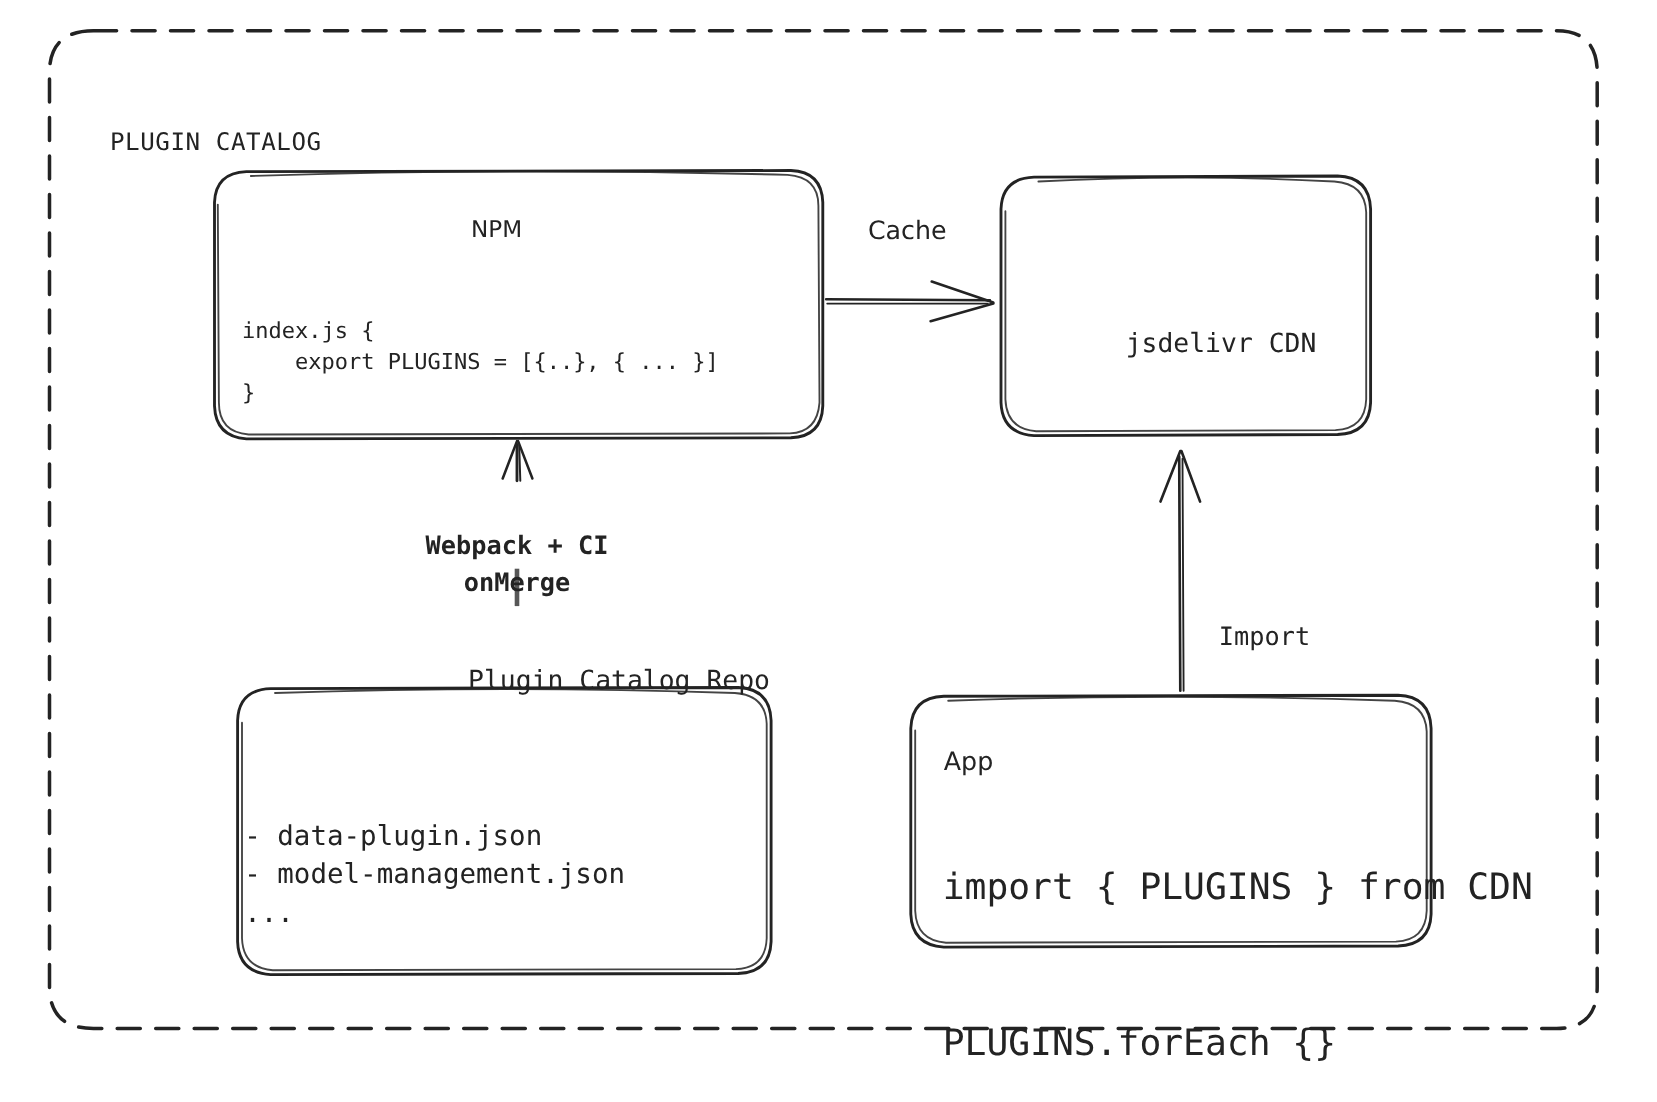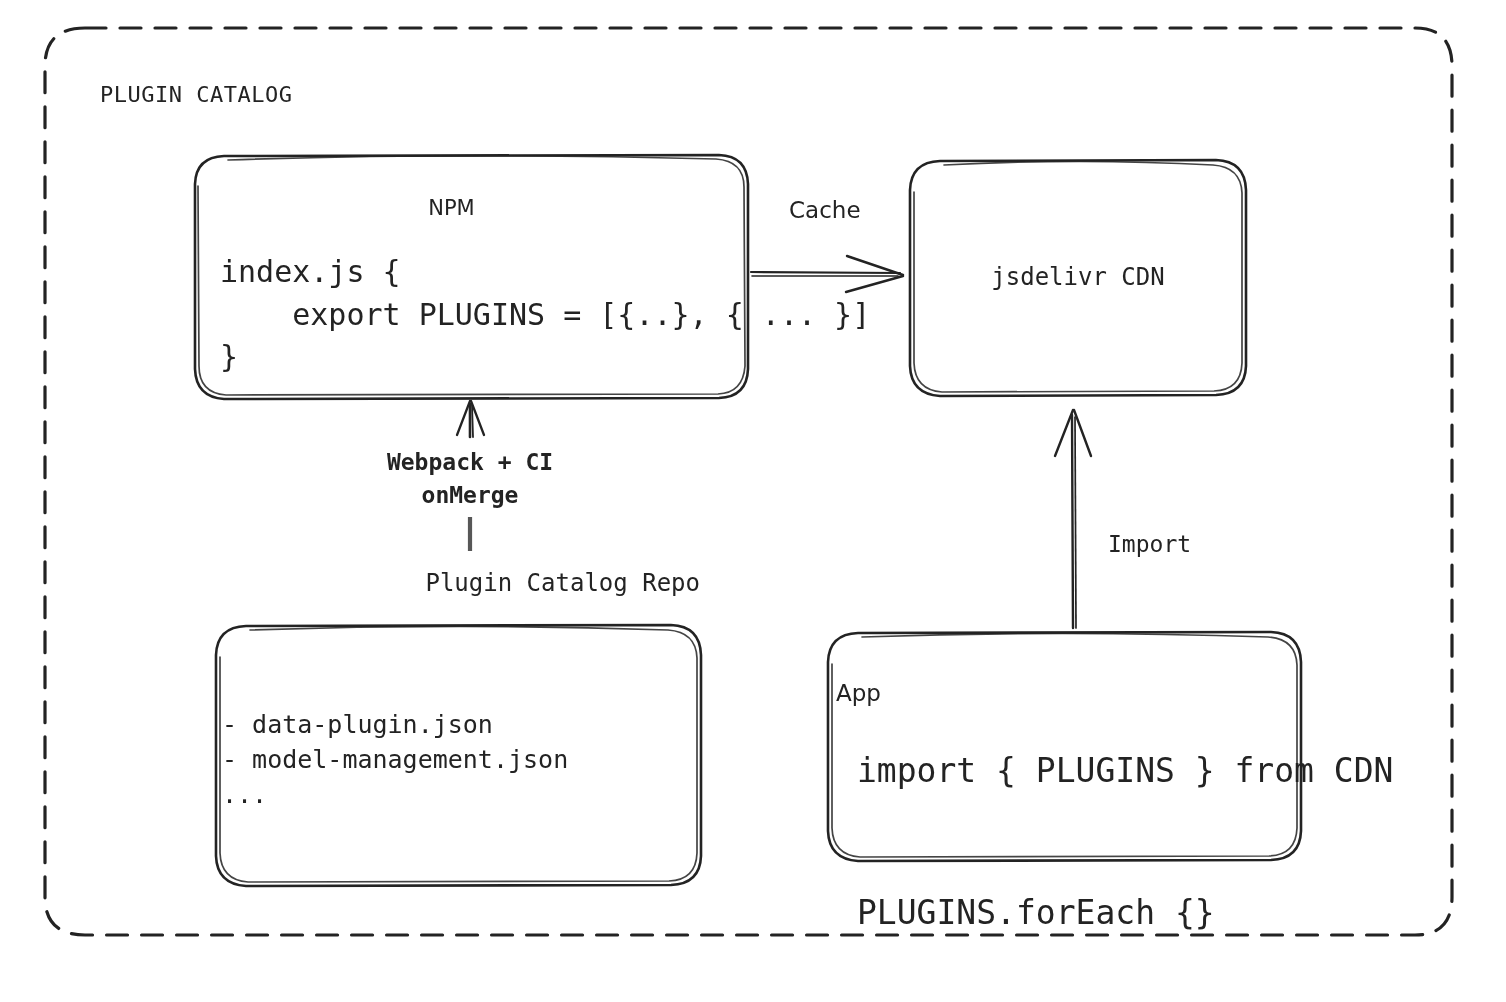--- a/index.html
+++ b/index.html
@@ -31,6 +31,7 @@
   }
   .mono {
     font-family: "DejaVu Sans Mono", monospace;
+    margin-top: 35px;
   }
   .sans {
     font-family: "DejaVu Sans", sans-serif;

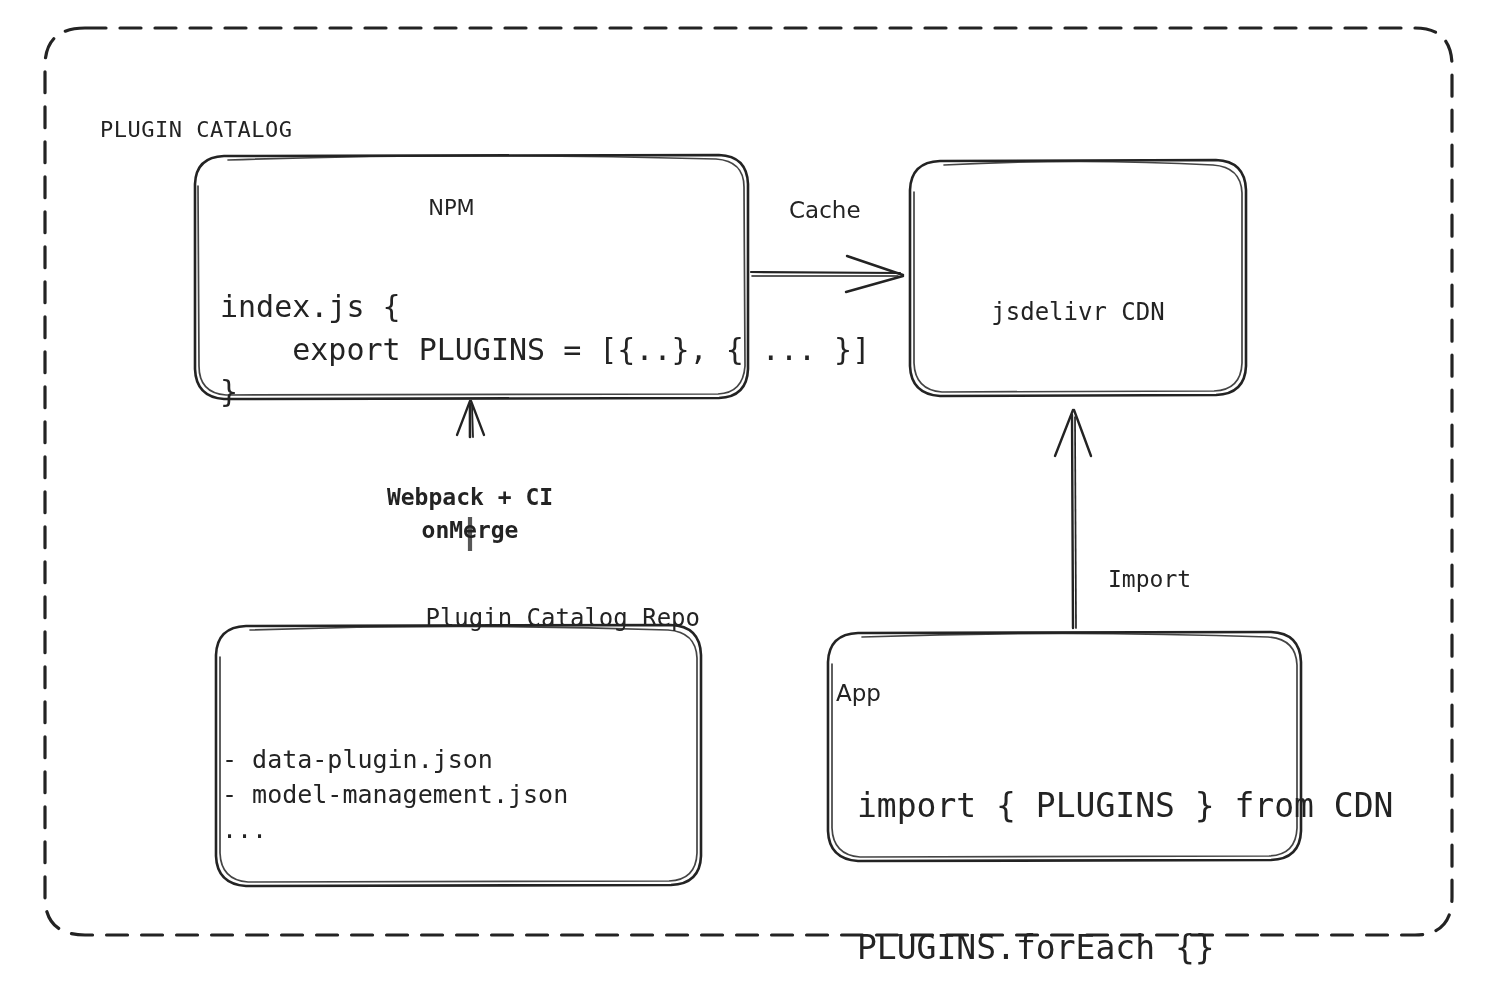--- a/index.html
+++ b/index.html
@@ -56,7 +56,7 @@
   #npm-code {
     left: 220px;
     top: 251px;
-    font-size: 30px;
+    font-size: 20px;
     line-height: 1.42;
   }
 

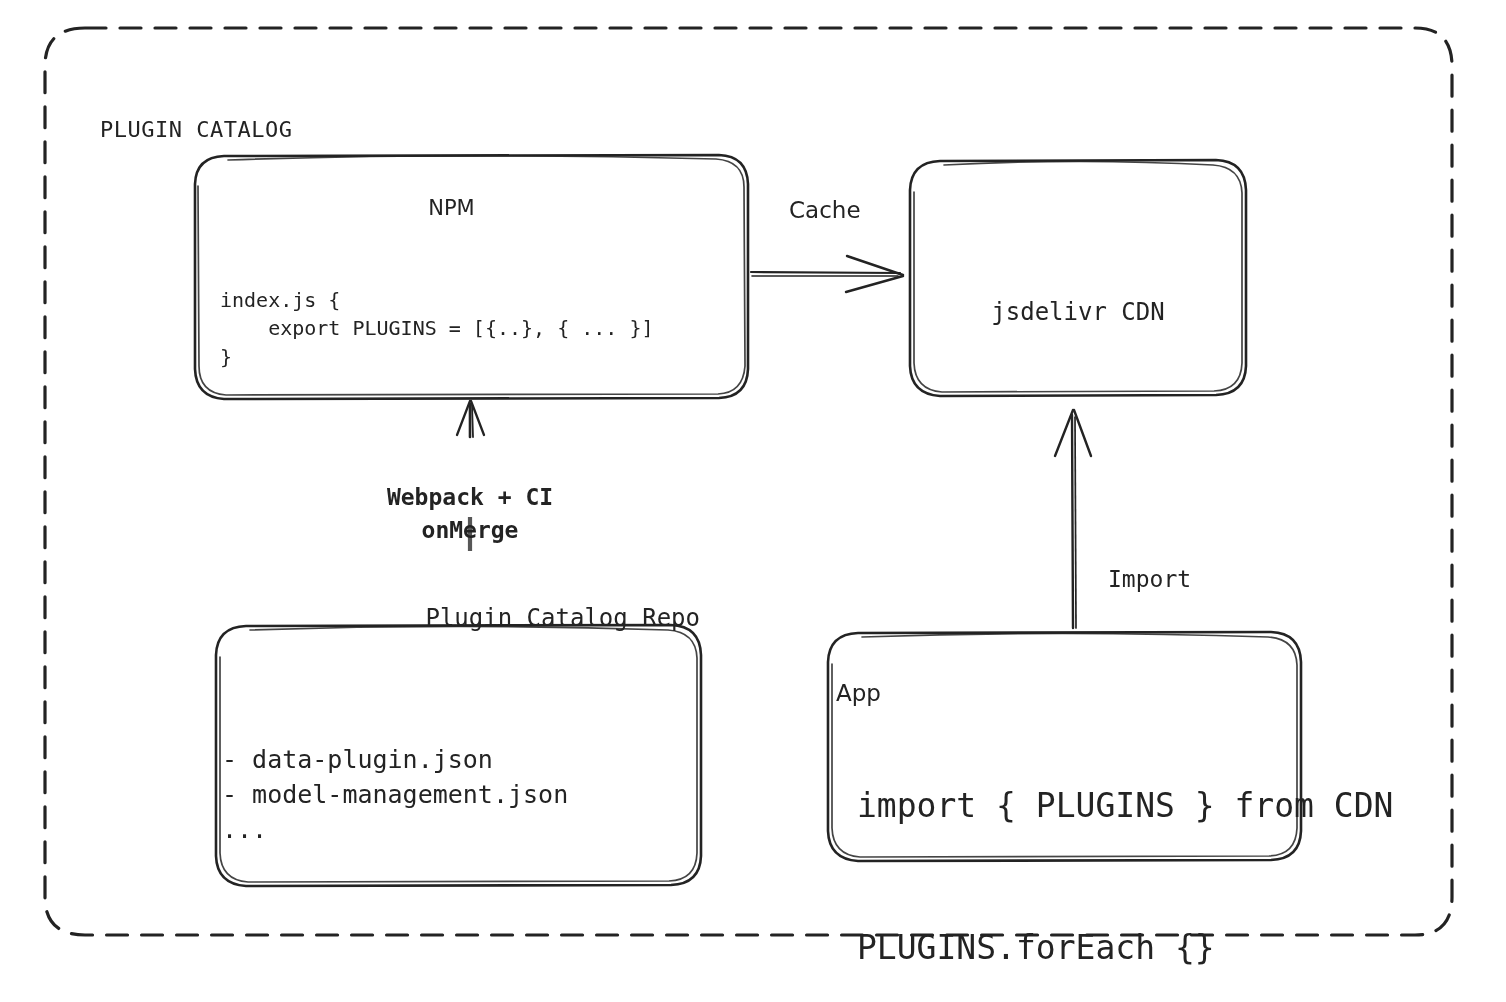--- a/index.html
+++ b/index.html
@@ -67,6 +67,7 @@
     width: 336px;
     text-align: center;
     font-size: 24px;
+    padding-left: 32px;
   }
 
   

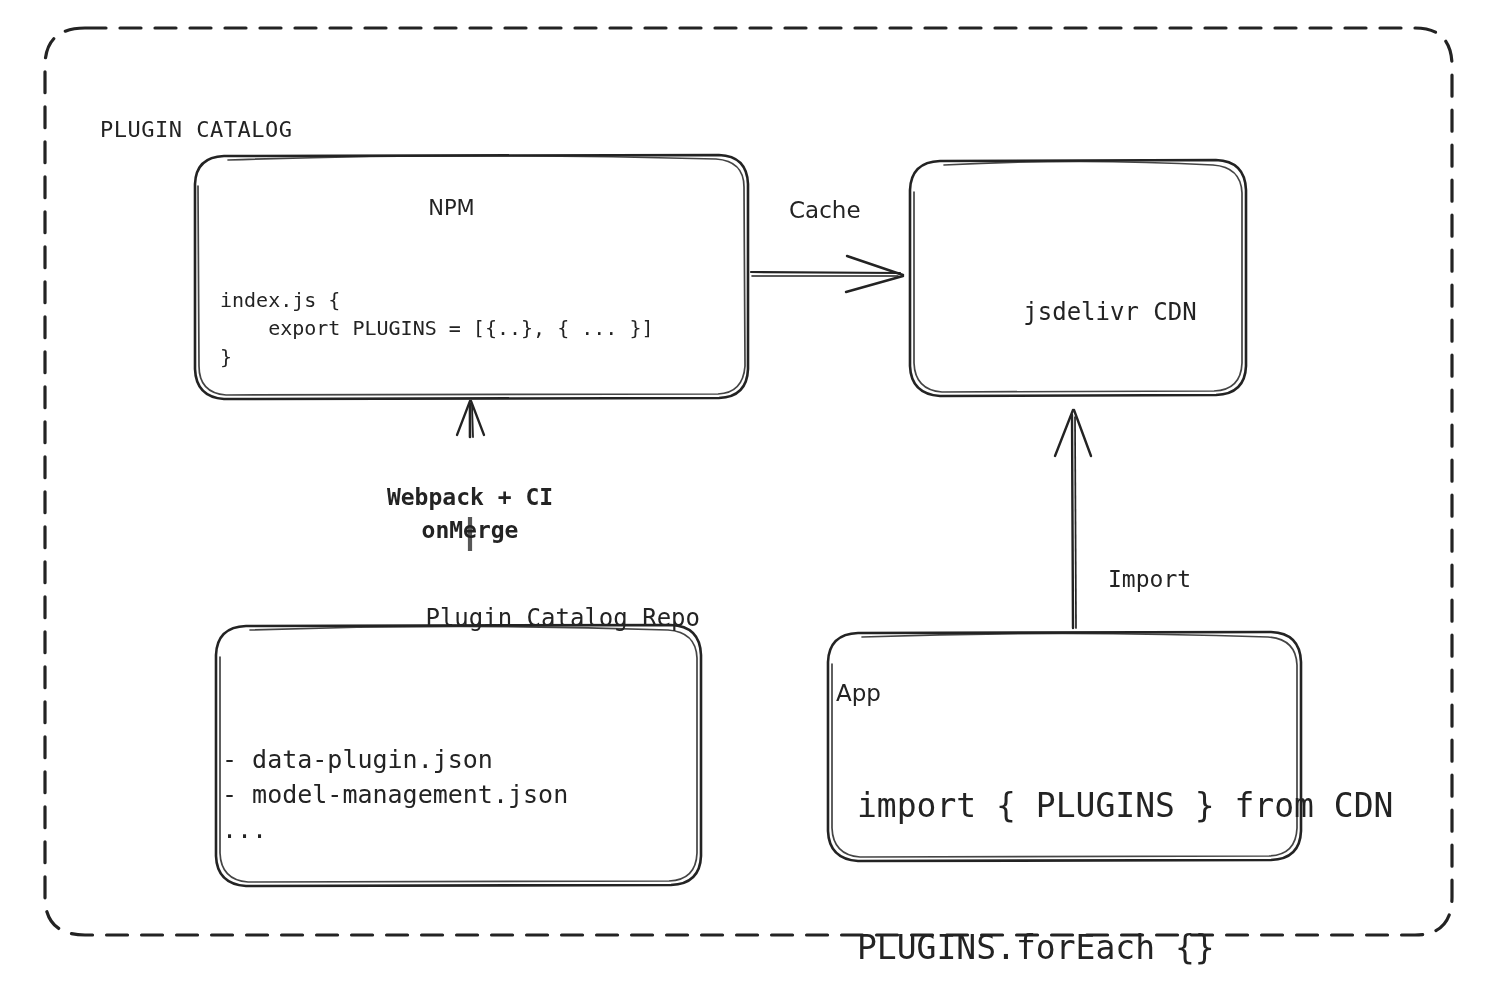--- a/index.html
+++ b/index.html
@@ -109,7 +109,7 @@
 
   
   #app-title {
-    left: 836px;
+    left: 858px;
     top: 678px;
     font-size: 23px;
   }

